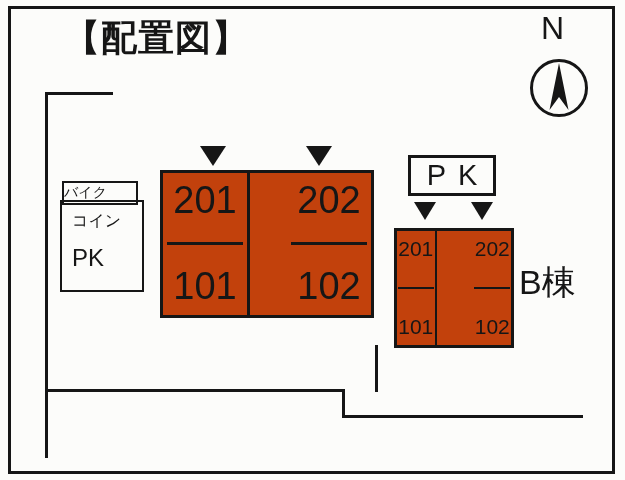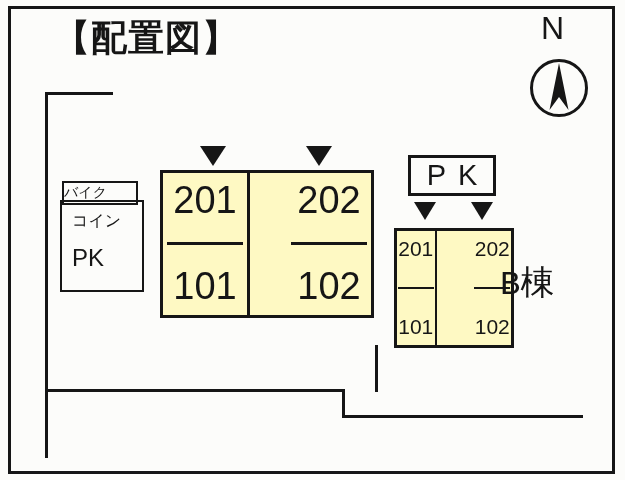--- a/index.html
+++ b/index.html
@@ -6,7 +6,7 @@
   .canvas{position:relative;width:625px;height:480px;background:#fcfcfa;
           font-family:"Liberation Sans","DejaVu Sans",sans-serif;color:#161616;overflow:hidden;}
   .outer-border{position:absolute;left:8px;top:6px;width:601px;height:462px;border:3px solid #161616;}
-  .title{position:absolute;left:54px;top:14px;font-size:36px;font-weight:700;letter-spacing:1px;}
+  .title{position:absolute;left:64px;top:14px;font-size:36px;font-weight:700;letter-spacing:1px;}
   .north-label{position:absolute;left:541px;top:10px;font-size:32px;font-weight:500;}
   .compass{position:absolute;left:529px;top:55px;width:60px;height:64px;}
   .bldg-label{position:absolute;font-weight:500;}

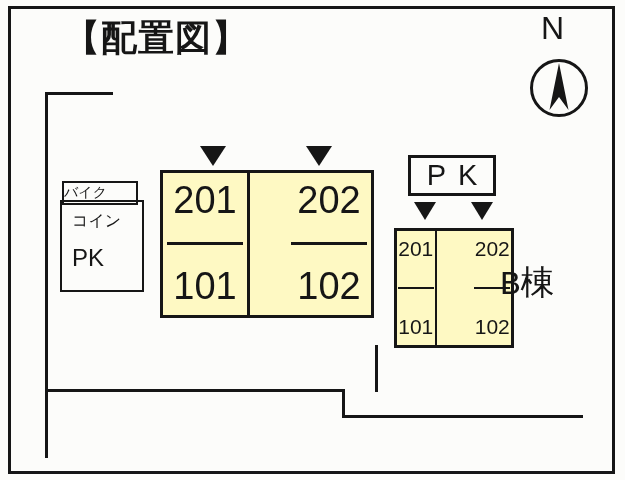--- a/index.html
+++ b/index.html
@@ -15,7 +15,7 @@
   .tri{position:absolute;width:0;height:0;border-left:13px solid transparent;
        border-right:13px solid transparent;border-top:20px solid #161616;}
   .tri-b{border-left-width:11px;border-right-width:11px;border-top-width:18px;}
-  .block{position:absolute;border:3px solid #161616;display:flex;background:#fef9c3;box-sizing:border-box;justify-content:center;}
+  .block{position:absolute;border:3px solid #161616;display:flex;background:#c2410c;box-sizing:border-box;justify-content:center;}
   .block-a{left:160px;top:170px;width:214px;height:148px;}
   .block-b{left:394px;top:228px;width:120px;height:120px;}
   .cell{flex:1;display:flex;flex-direction:column;align-items:center;justify-content:space-between;}

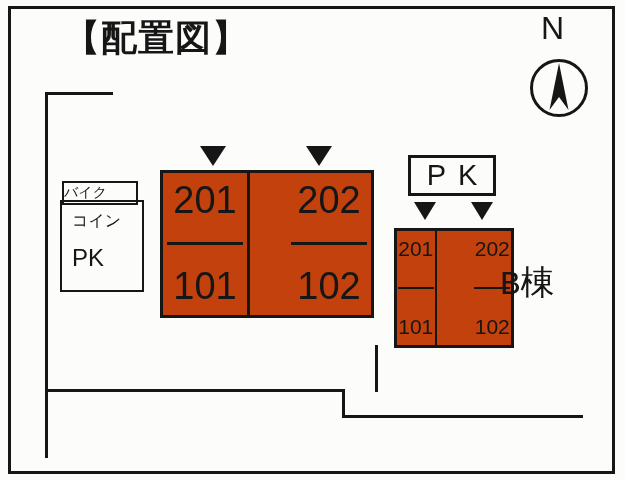--- a/index.html
+++ b/index.html
@@ -11,7 +11,7 @@
   .compass{position:absolute;left:529px;top:55px;width:60px;height:64px;}
   .bldg-label{position:absolute;font-weight:500;}
   .label-a{left:160px;top:88px;width:212px;text-align:center;font-size:36px;}
-  .label-b{left:500px;top:260px;font-size:34px;font-family:Liberation Mono, monospace;}
+  .label-b{left:519px;top:260px;font-size:34px;}
   .tri{position:absolute;width:0;height:0;border-left:13px solid transparent;
        border-right:13px solid transparent;border-top:20px solid #161616;}
   .tri-b{border-left-width:11px;border-right-width:11px;border-top-width:18px;}

